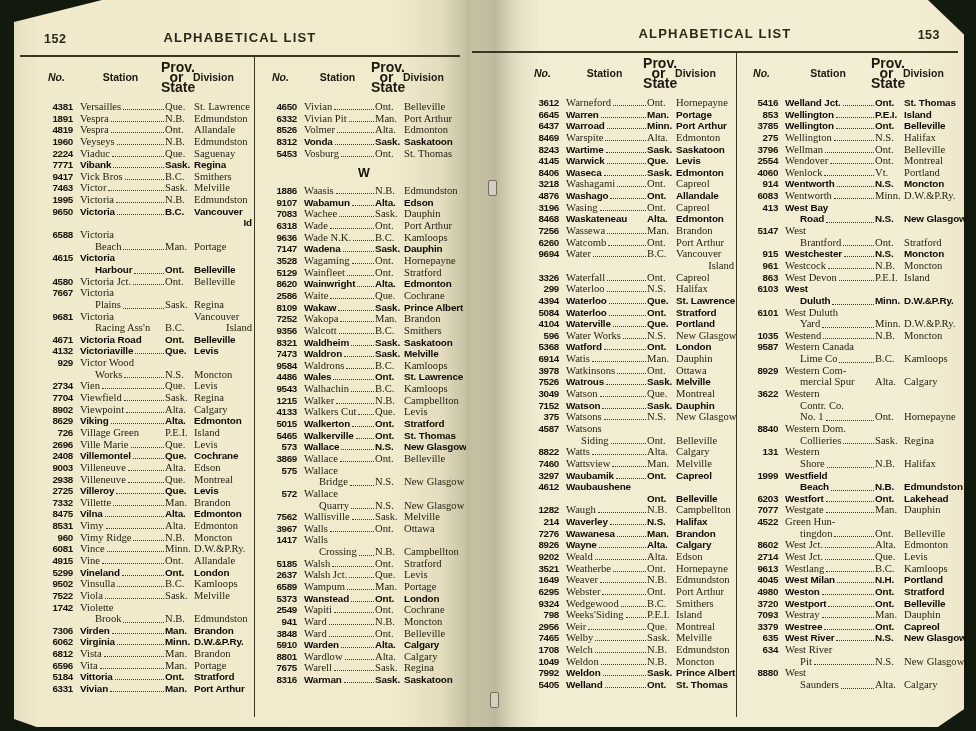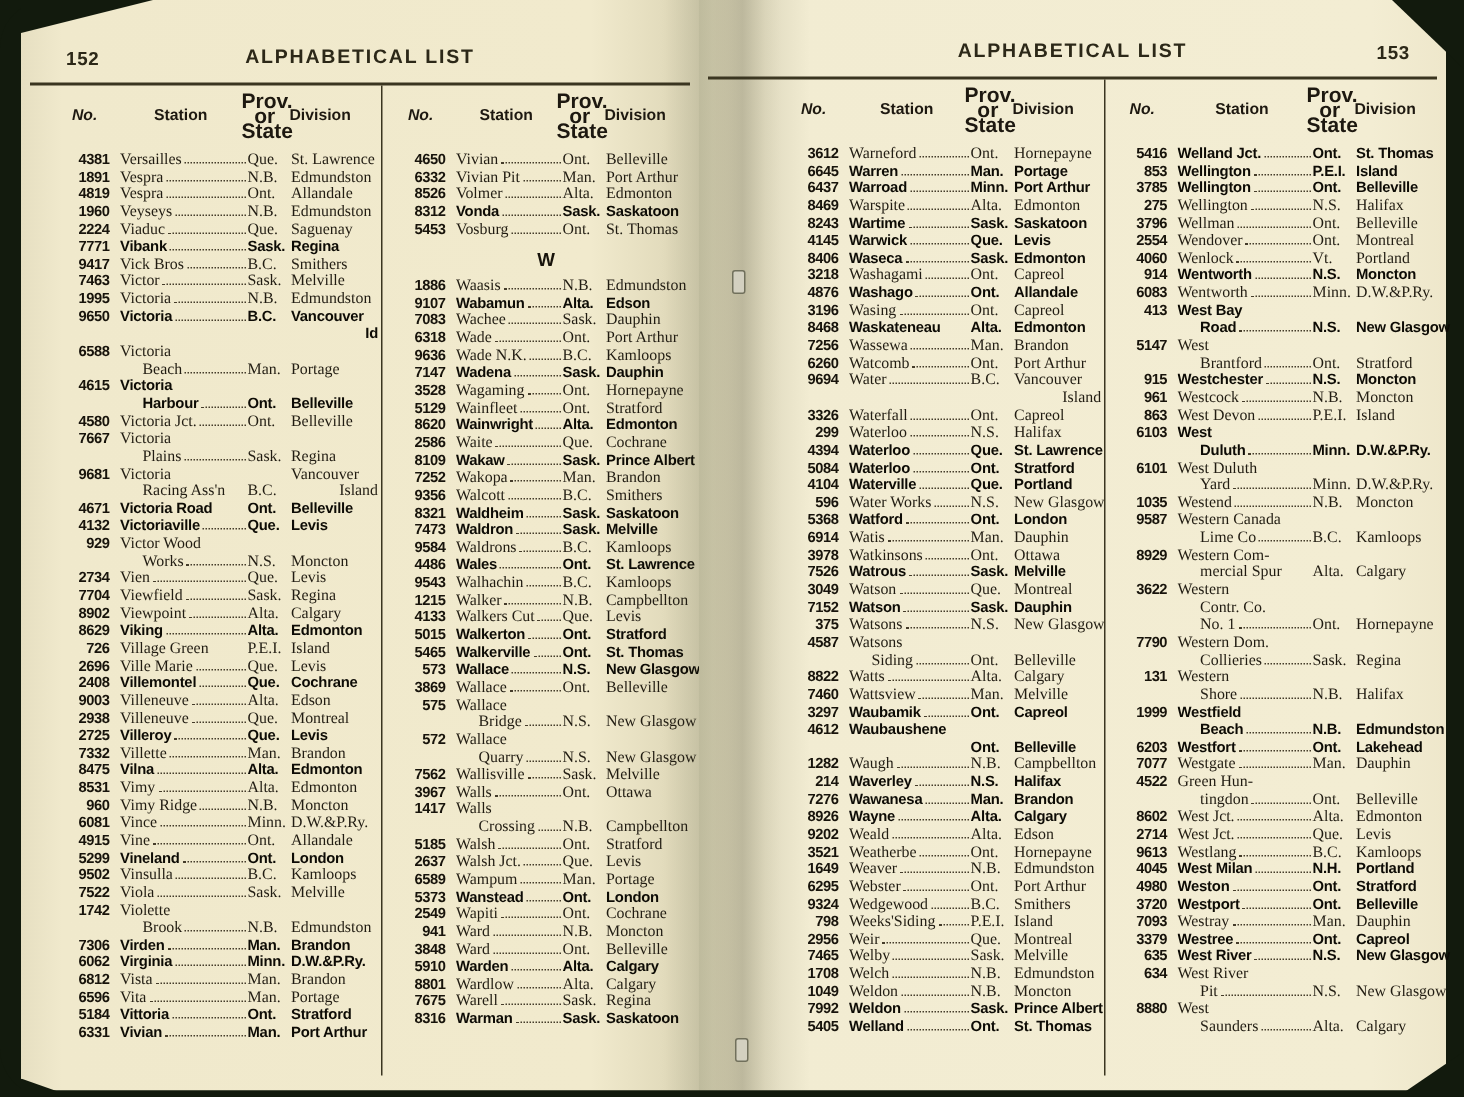--- a/index.html
+++ b/index.html
@@ -54,7 +54,7 @@
   .no{text-align:right;padding-right:7px;font-family:"Liberation Sans",sans-serif;
     font-weight:bold;font-size:9.8px;letter-spacing:-.3px;color:#17130b;}
   .stw{display:flex;align-items:baseline;overflow:hidden;}
-  .stw.ind{padding-left:15px;}
+  .stw.ind{padding-left:15px;align-items:flex-end;}
   .lead{flex:1;min-width:3px;border-bottom:1.6px dotted #453c2a;margin:0 1px 2px 2px;}
   .pv{overflow:visible;}
   .dv{padding-left:2px;overflow:visible;}

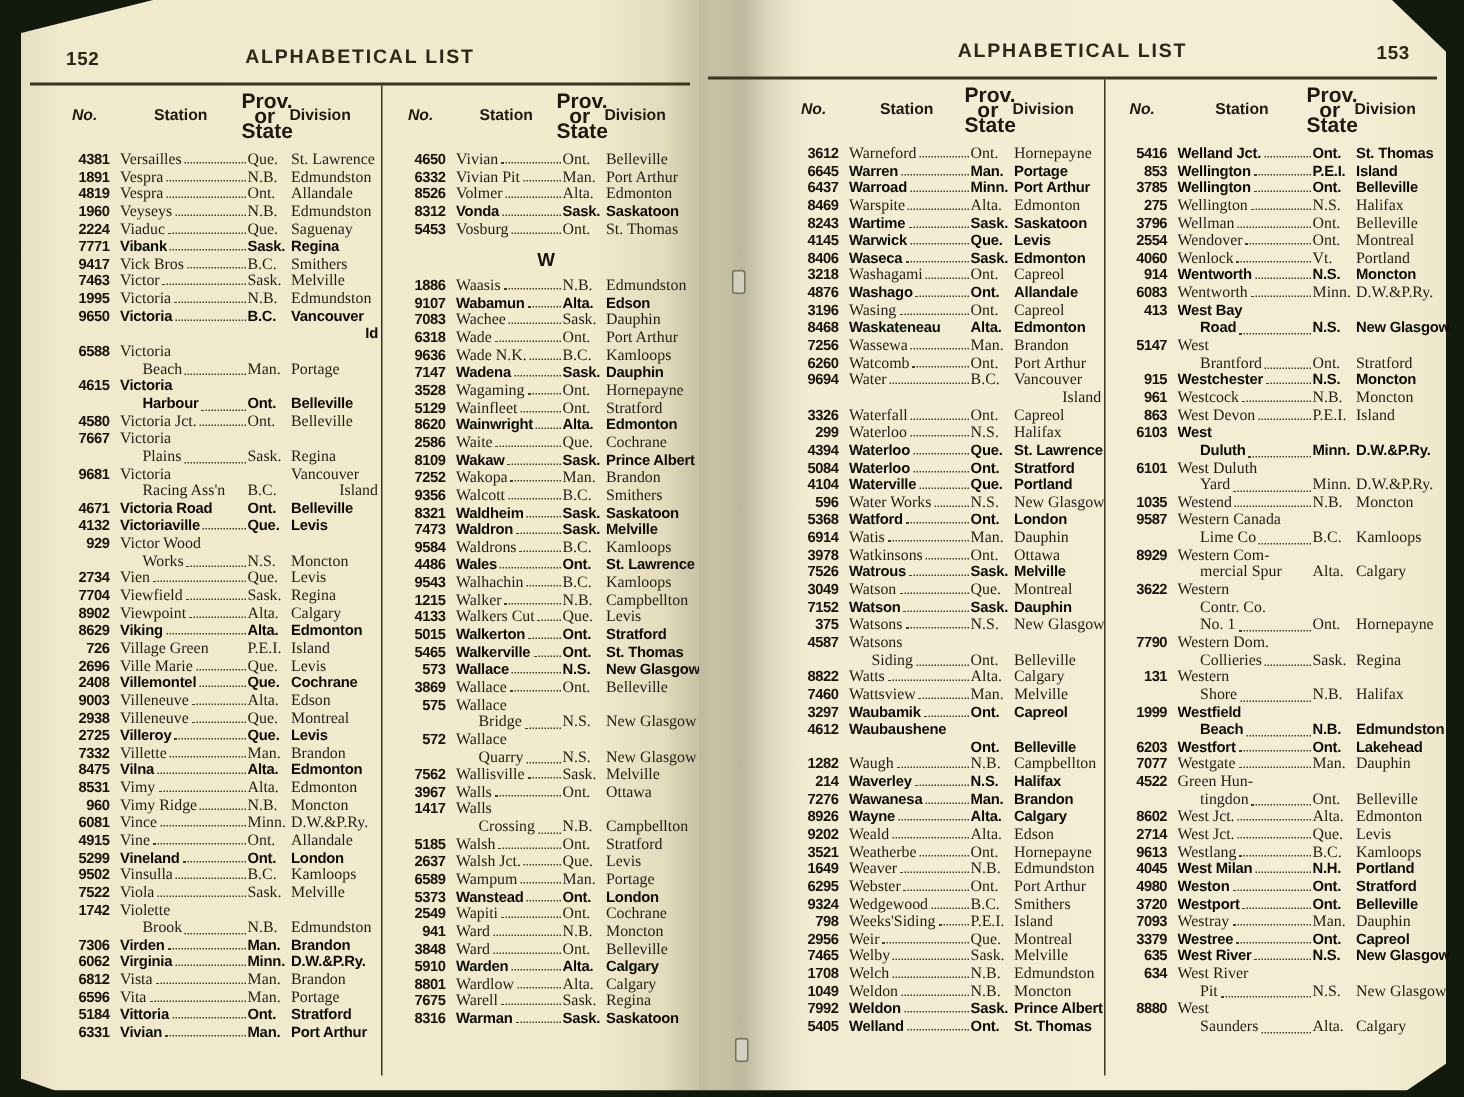--- a/index.html
+++ b/index.html
@@ -2026,7 +2026,7 @@
           </div>
           <div class="row">
             <div class="ln">
-              <span class="no">7790</span>
+              <span class="no">8840</span>
               <span class="stw">
                 <span class="st">Western Dom.</span>
               </span>

